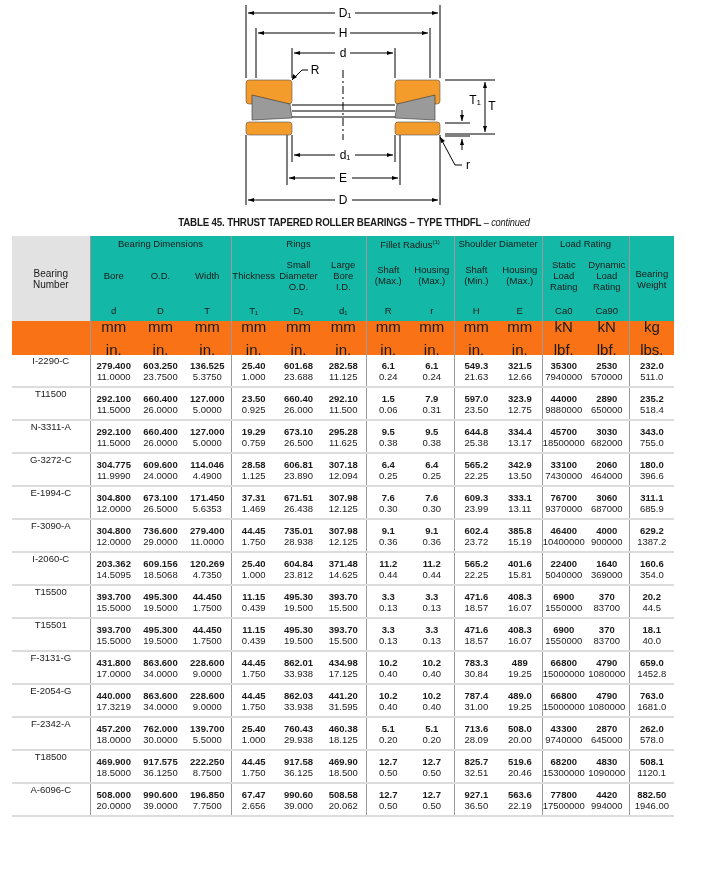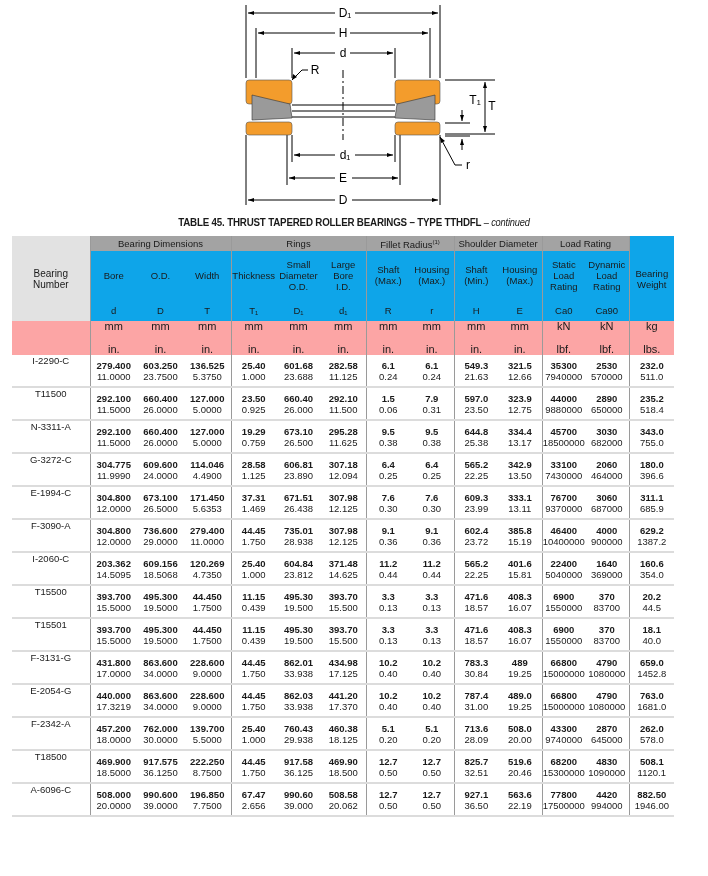--- a/index.html
+++ b/index.html
@@ -14,7 +14,7 @@
                table-layout: fixed; font-size: 9.5px; }
   table.spec td, table.spec th { padding: 0; text-align: center; vertical-align: middle;
                font-weight: normal; line-height: 11px; }
-  .grp { background: #a3a3a3; height: 15px; font-size: 9.5px; margin-top: 42px; }
+  .grp { background: #14b8a6; height: 15px; font-size: 9.5px; margin-top: 42px; }
   .grp.sep { border-left: 1.5px solid #9a9a9a; }
   .hdr { background: #0ea5e9; }
   .hdr-name { background: #e2e2e2; font-size: 10px; line-height: 11px; }

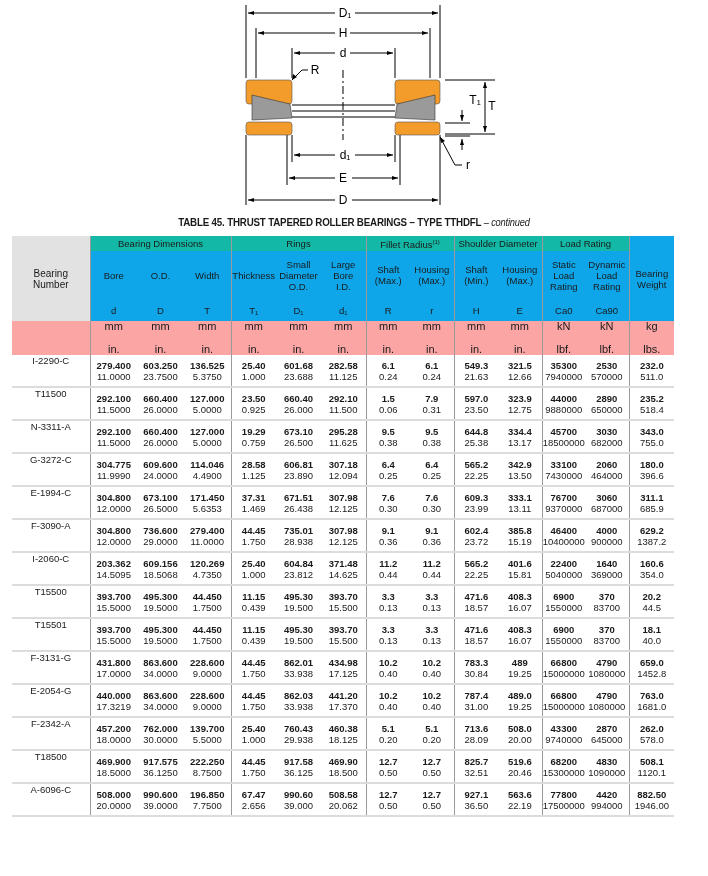--- a/index.html
+++ b/index.html
@@ -16,7 +16,7 @@
                font-weight: normal; line-height: 11px; }
   .grp { background: #14b8a6; height: 15px; font-size: 9.5px; margin-top: 42px; }
   .grp.sep { border-left: 1.5px solid #9a9a9a; }
-  .hdr { background: #0ea5e9; }
+  .hdr { background: #14b8a6; }
   .hdr-name { background: #e2e2e2; font-size: 10px; line-height: 11px; }
   .labels td { height: 48px; font-size: 9.5px; }
   .syms td { height: 22px; font-size: 9.5px; }

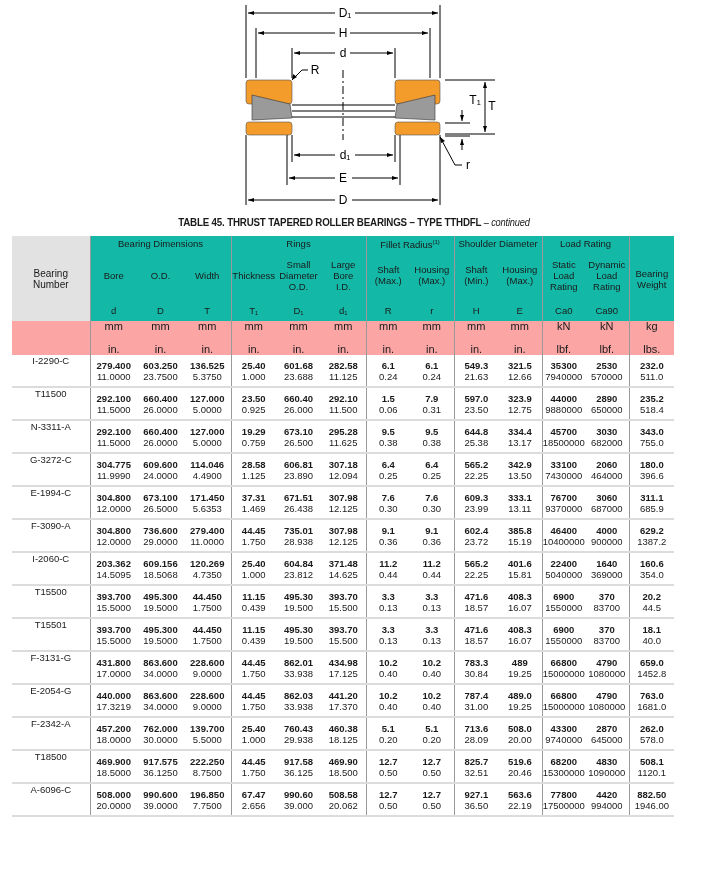--- a/index.html
+++ b/index.html
@@ -20,7 +20,7 @@
   .hdr-name { background: #e2e2e2; font-size: 10px; line-height: 11px; }
   .labels td { height: 48px; font-size: 9.5px; }
   .syms td { height: 22px; font-size: 9.5px; }
-  .units td { background: #fca5a5; height: 30px; font-size: 11px; font-weight: bold; }
+  .units td { background: #f97316; height: 30px; font-size: 15px; font-weight: bold; }
   .units td span { display: block; line-height: 11px; }
   .units td span.in { font-weight: normal; margin-top: 12px; }
   .sepL { border-left: 1.5px solid #9a9a9a; }

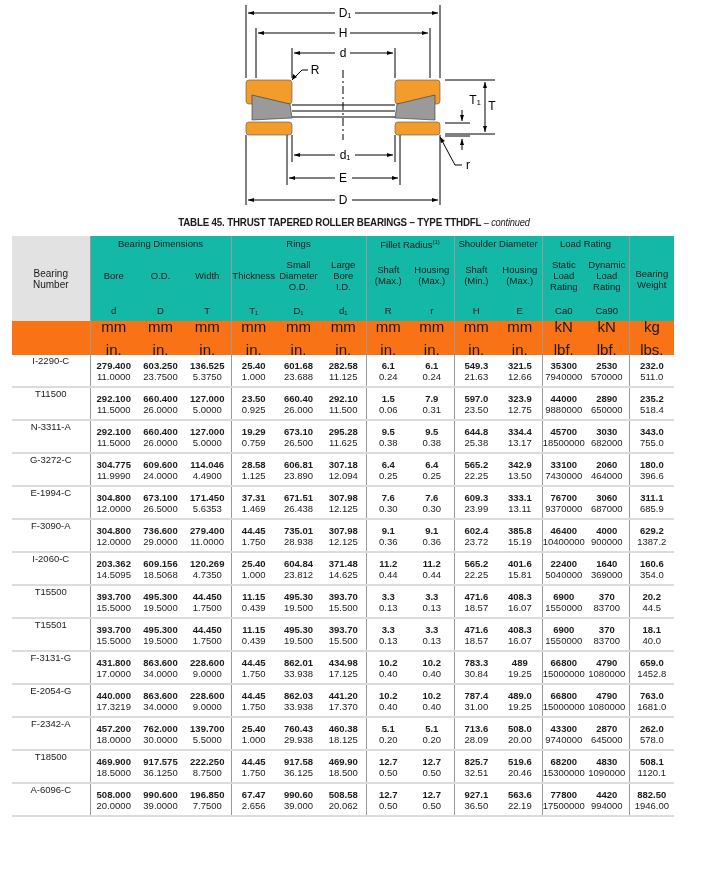--- a/index.html
+++ b/index.html
@@ -822,7 +822,7 @@
         </td>
         <td>
           <span class="mm">441.20</span>
-          <span class="inch">17.370</span>
+          <span class="inch">31.595</span>
         </td>
         <td class="sepL">
           <span class="mm">10.2</span>

